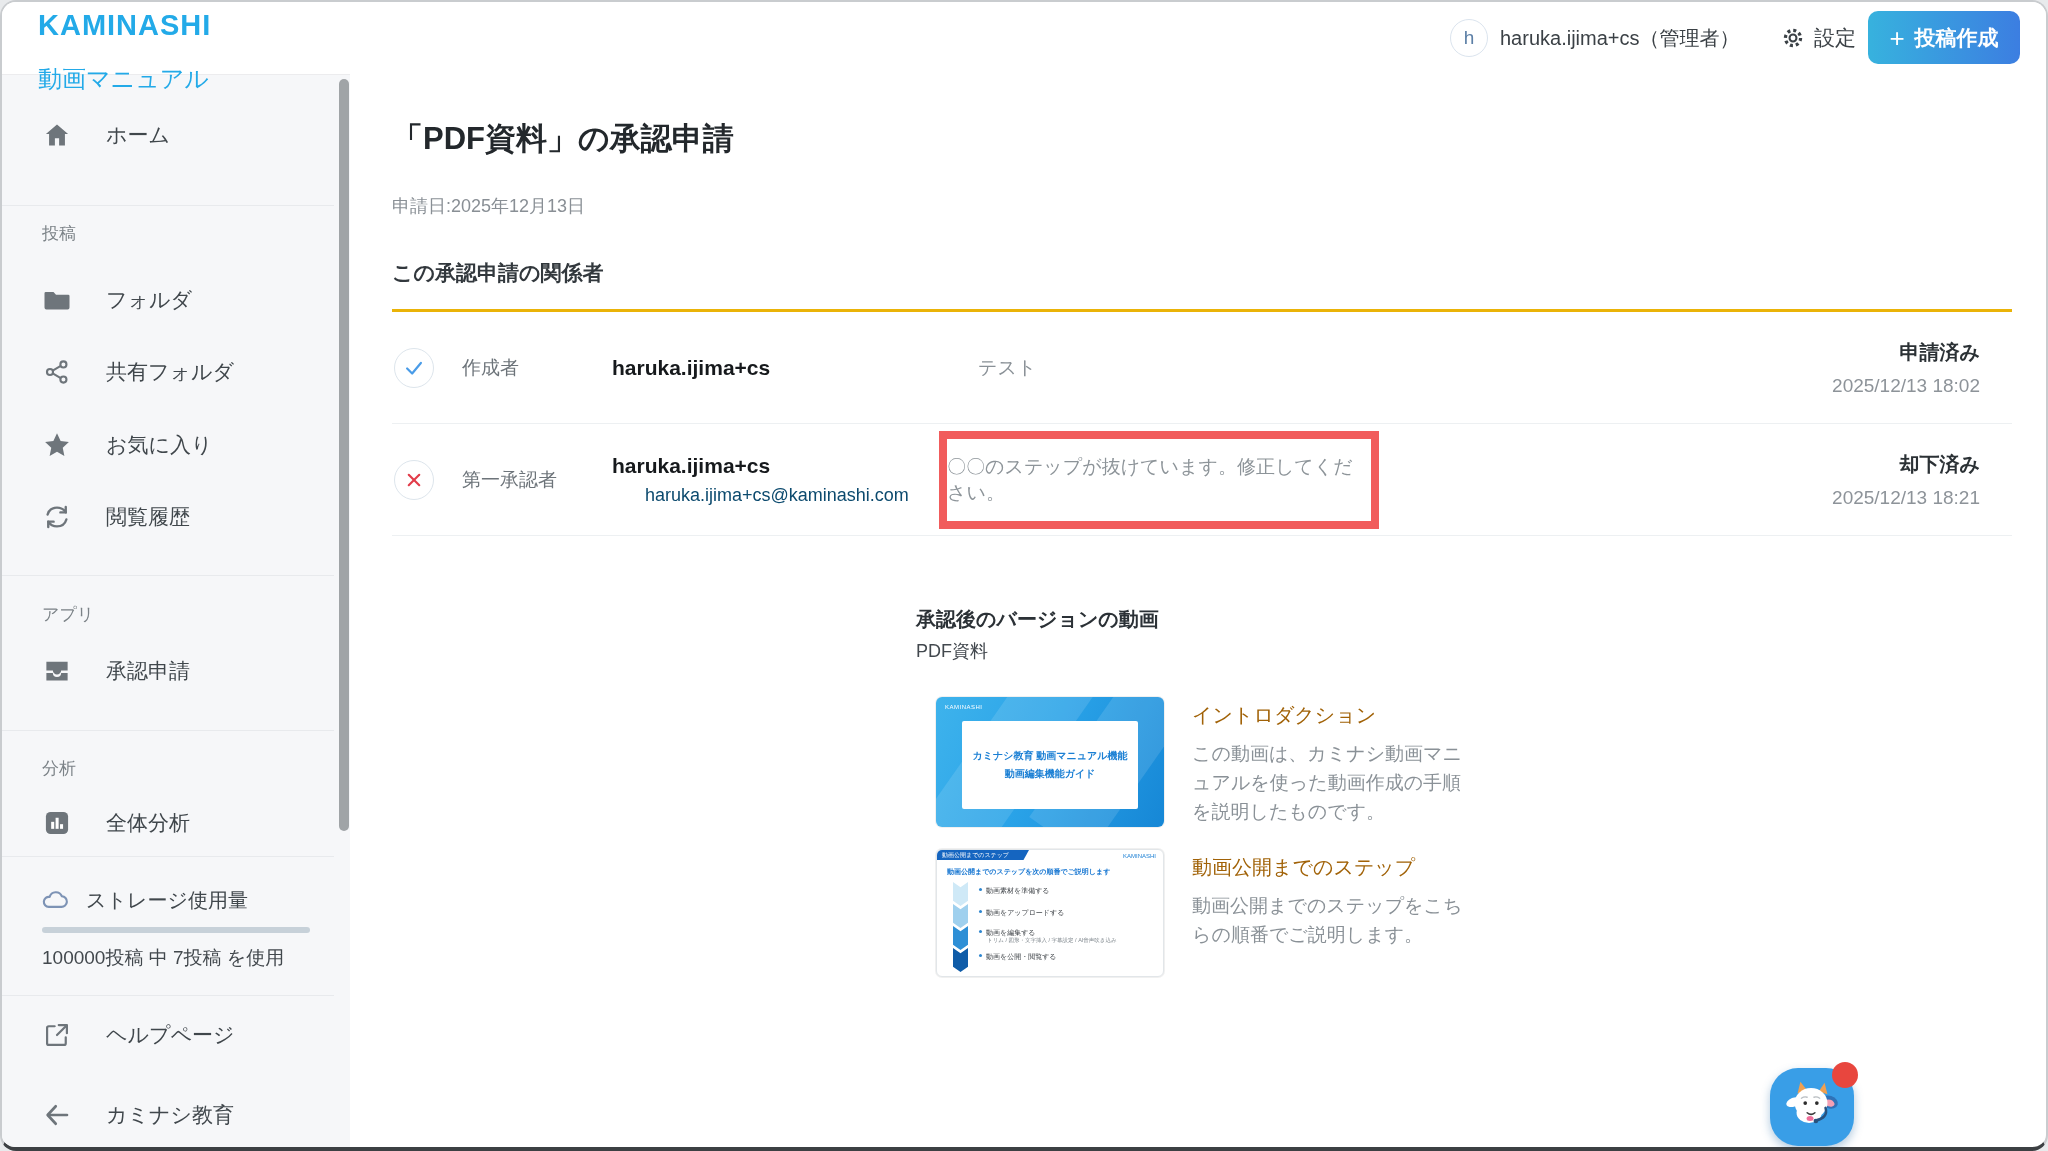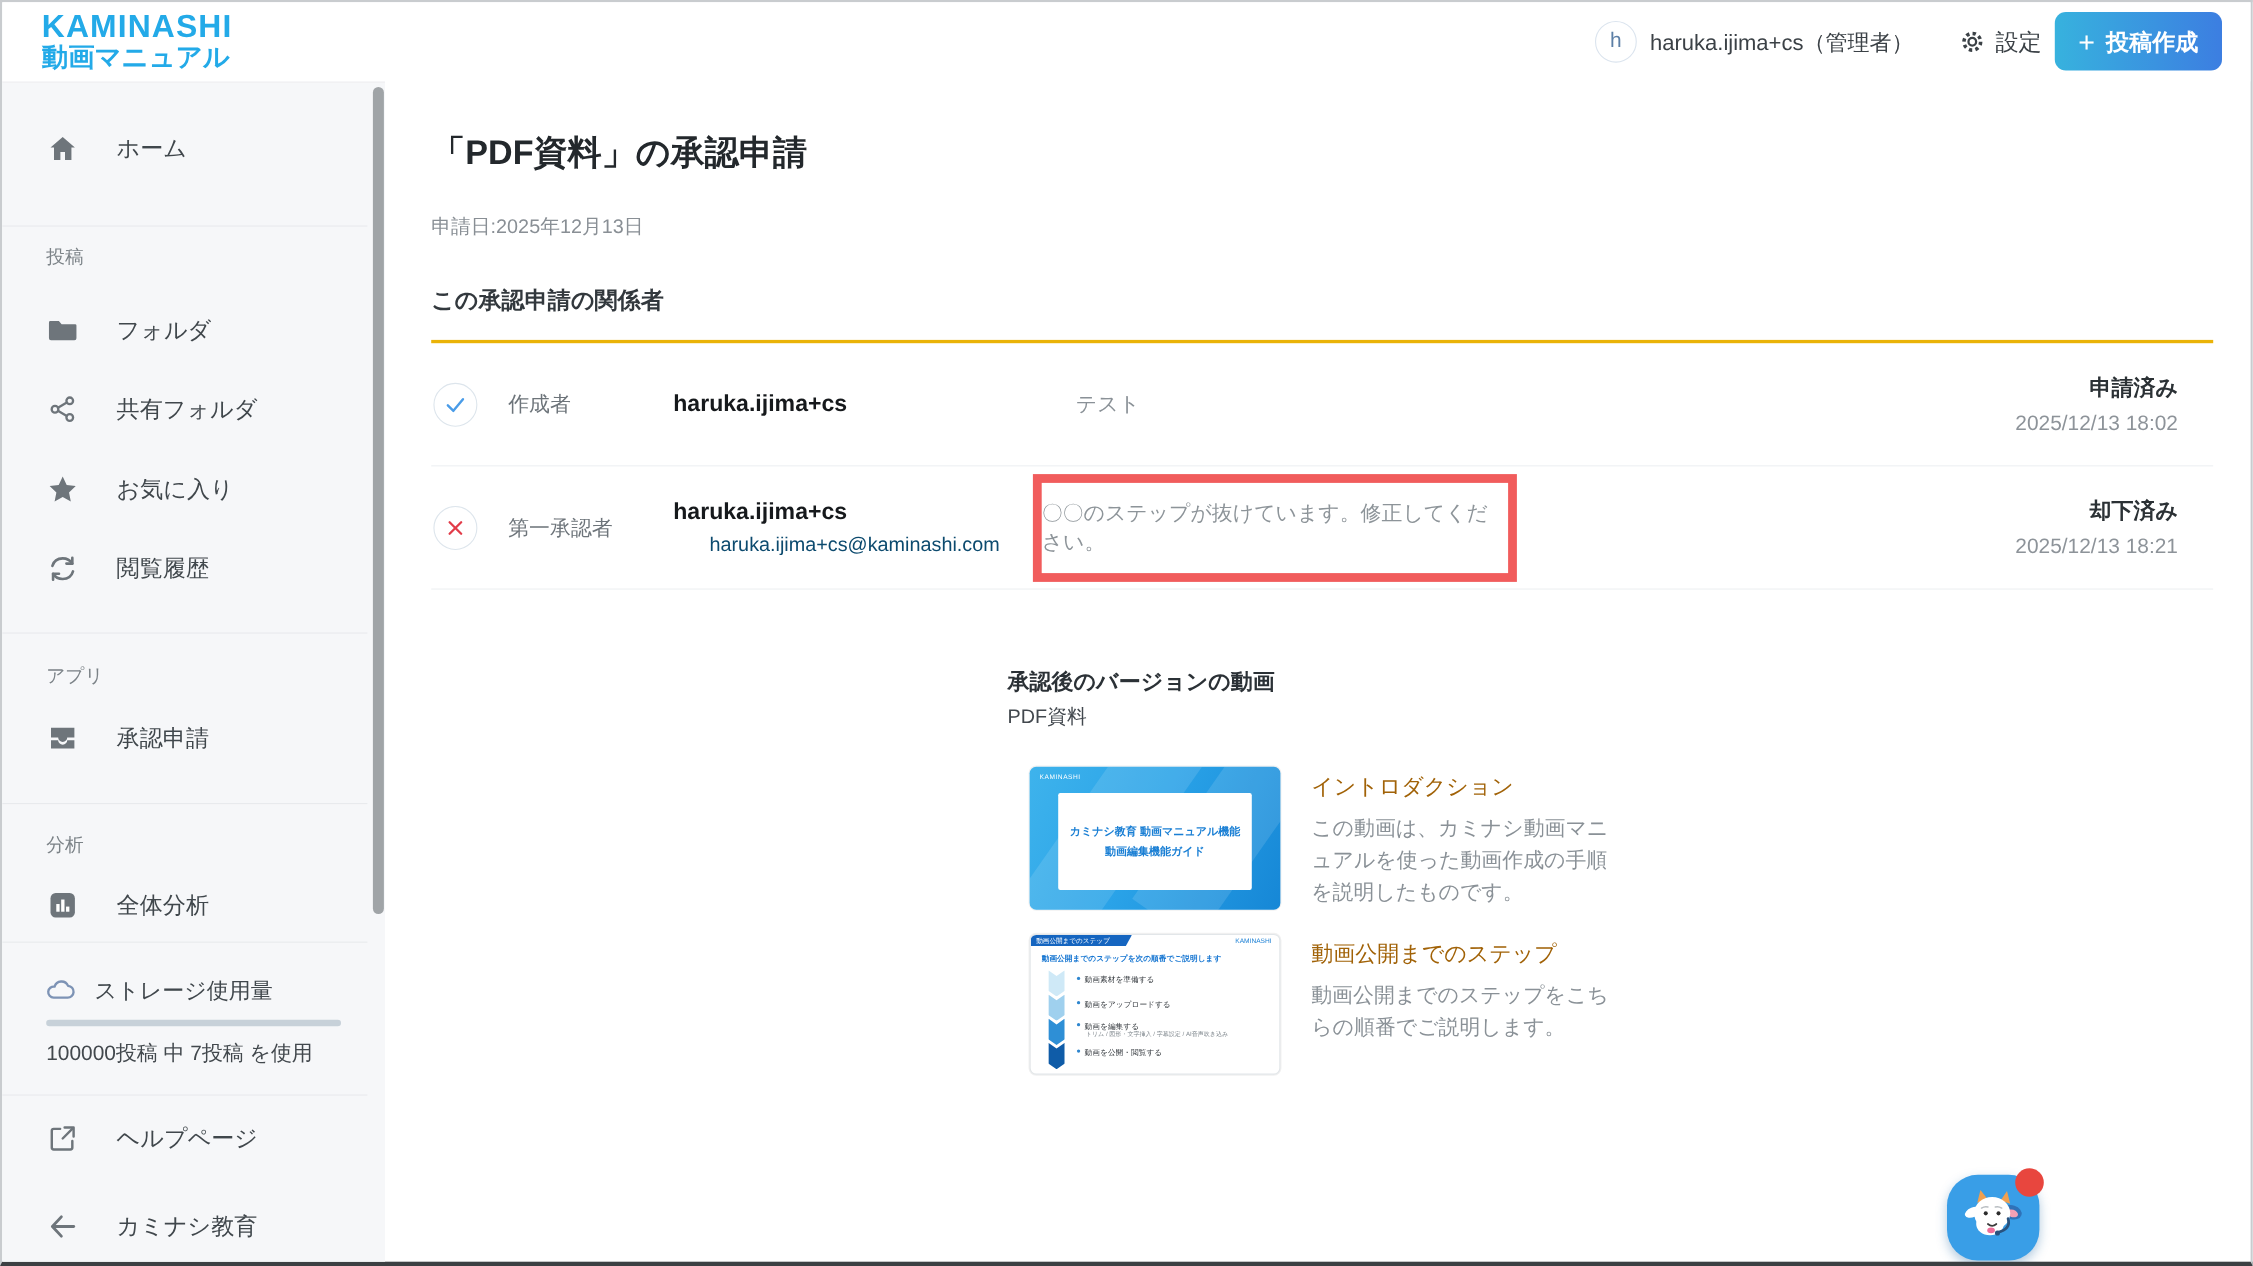--- a/index.html
+++ b/index.html
@@ -5,7 +5,7 @@
   * { margin:0; padding:0; box-sizing:border-box; }
   html,body { background:#e8eaec; font-family:"Liberation Sans","DejaVu Sans",sans-serif; }
   .window{ position:relative; width:2048px; height:1151px; background:#fff;
-    border:2px solid #c9cccf; border-bottom:4px solid #3c4043; border-radius:0; overflow:hidden; }
+    border:2px solid #c9cccf; border-bottom:4px solid #3c4043; border-radius:16px; overflow:hidden; }
 
   
   .topbar{ position:absolute; left:0; top:0; width:100%; height:72px; background:#fff; z-index:5;}

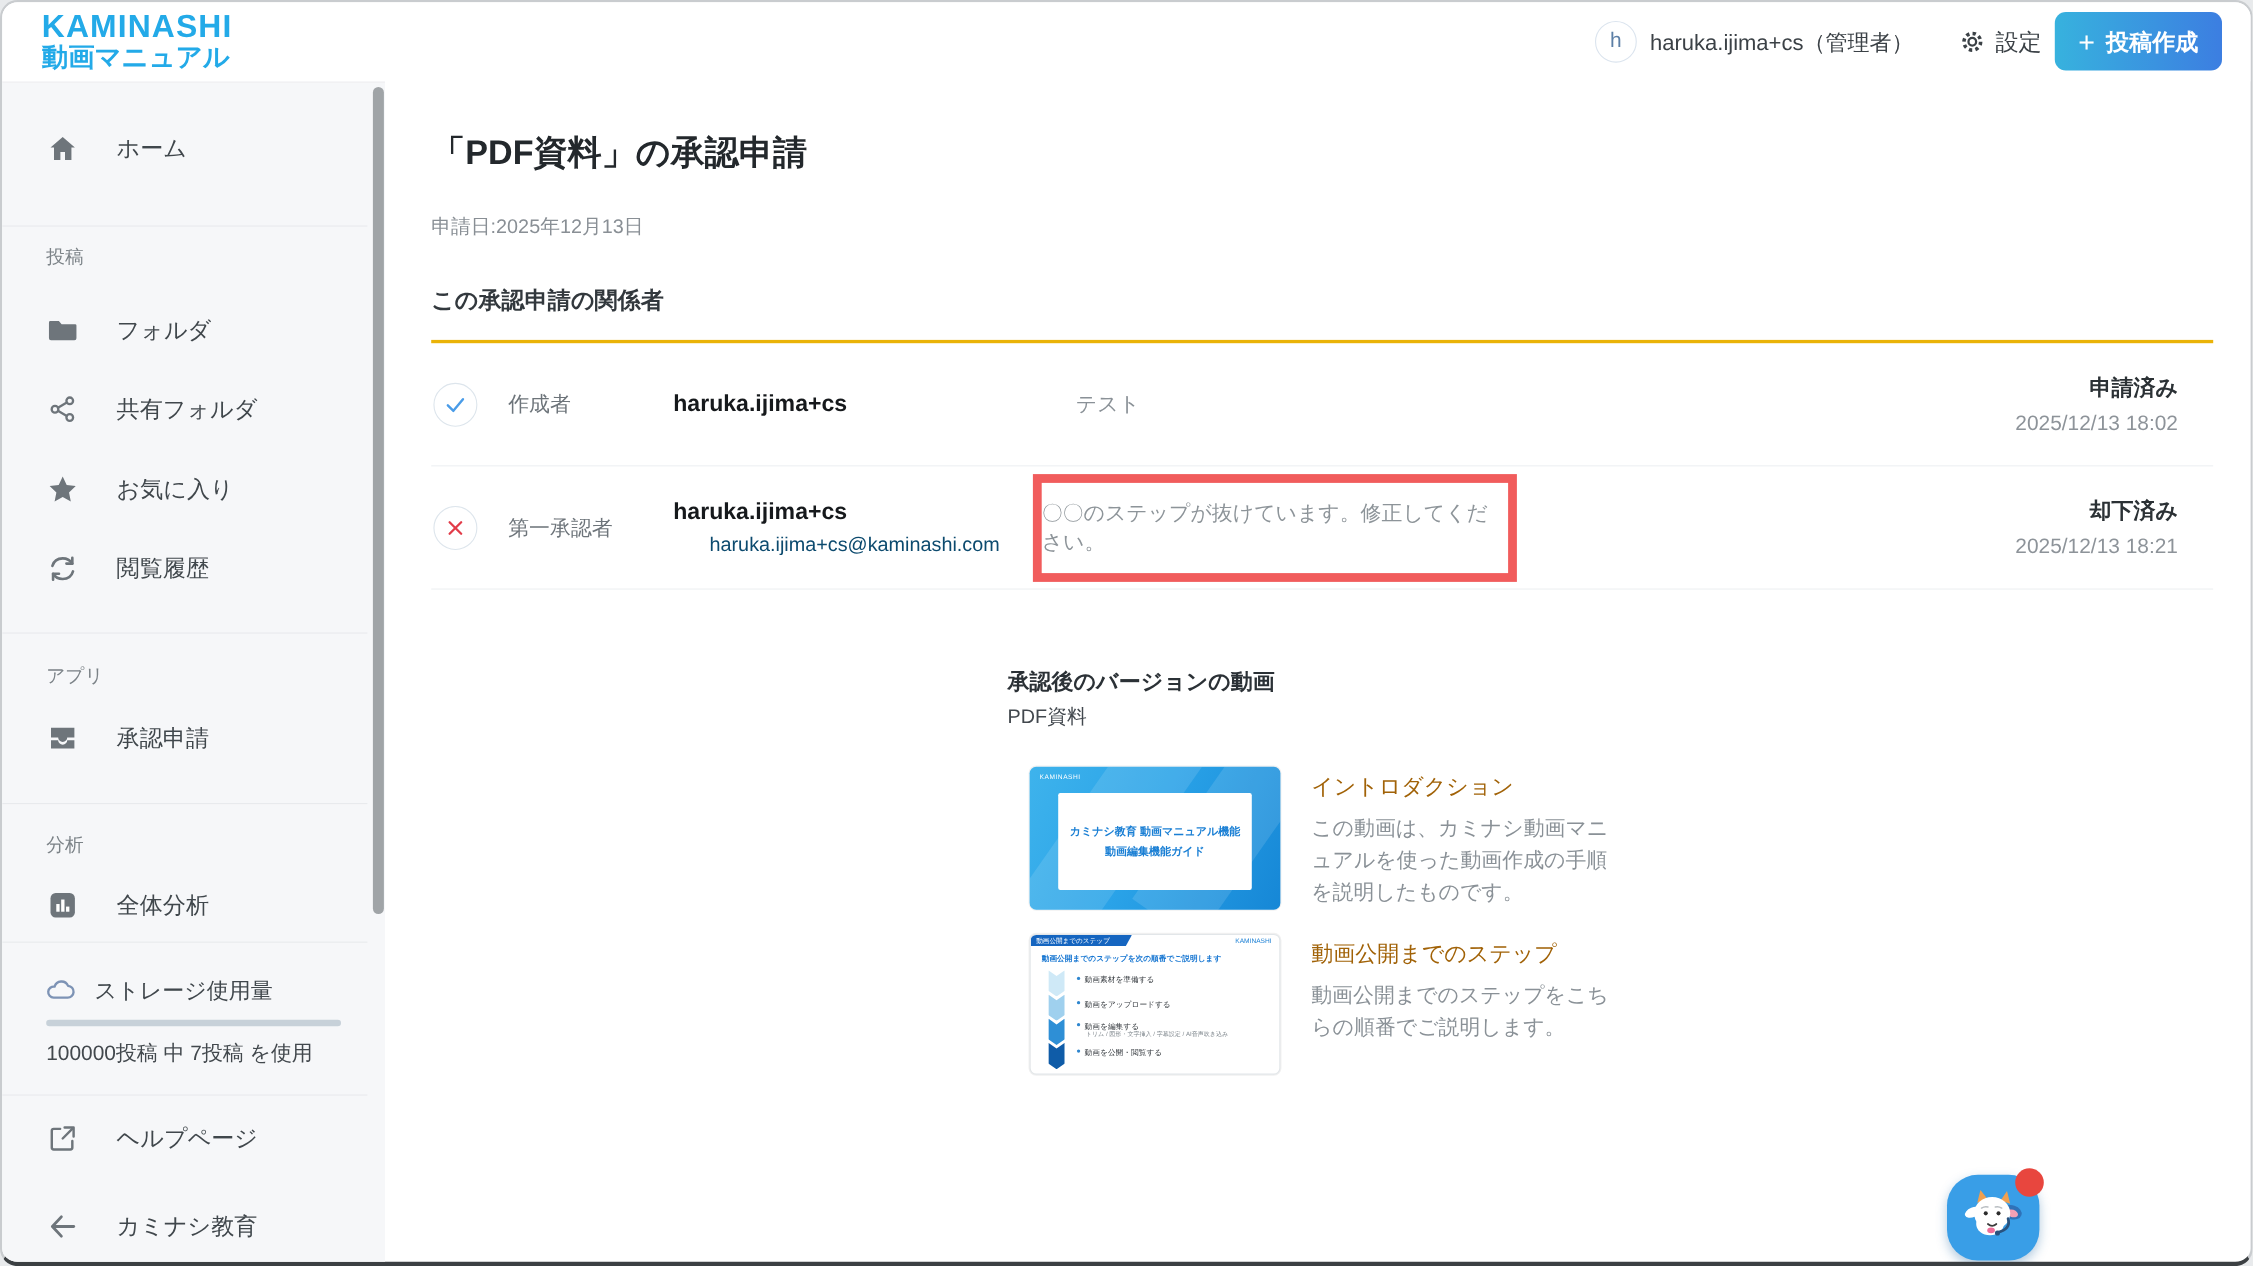--- a/index.html
+++ b/index.html
@@ -11,7 +11,7 @@
   .topbar{ position:absolute; left:0; top:0; width:100%; height:72px; background:#fff; z-index:5;}
   .logo{ position:absolute; left:36px; top:8px; cursor:pointer; }
   .logo-l1{ font-size:29px; font-weight:bold; letter-spacing:1px; color:var(--accent); line-height:30px;}
-  .logo-l2{ font-size:24px; font-weight:bold; color:var(--accent); line-height:26px;}
+  .logo-l2{ font-size:24px; font-weight:normal; color:var(--accent); line-height:26px;margin-top:26px;}
   .search{ position:absolute; left:238px; top:13px; width:1176px; height:46px; background:#f0f2f4;
     border-radius:8px; display:flex; align-items:center; padding:0 16px; gap:12px;}
   .search input{ border:none; outline:none; background:transparent; font-size:20px; color:#3b4146; width:100%;

